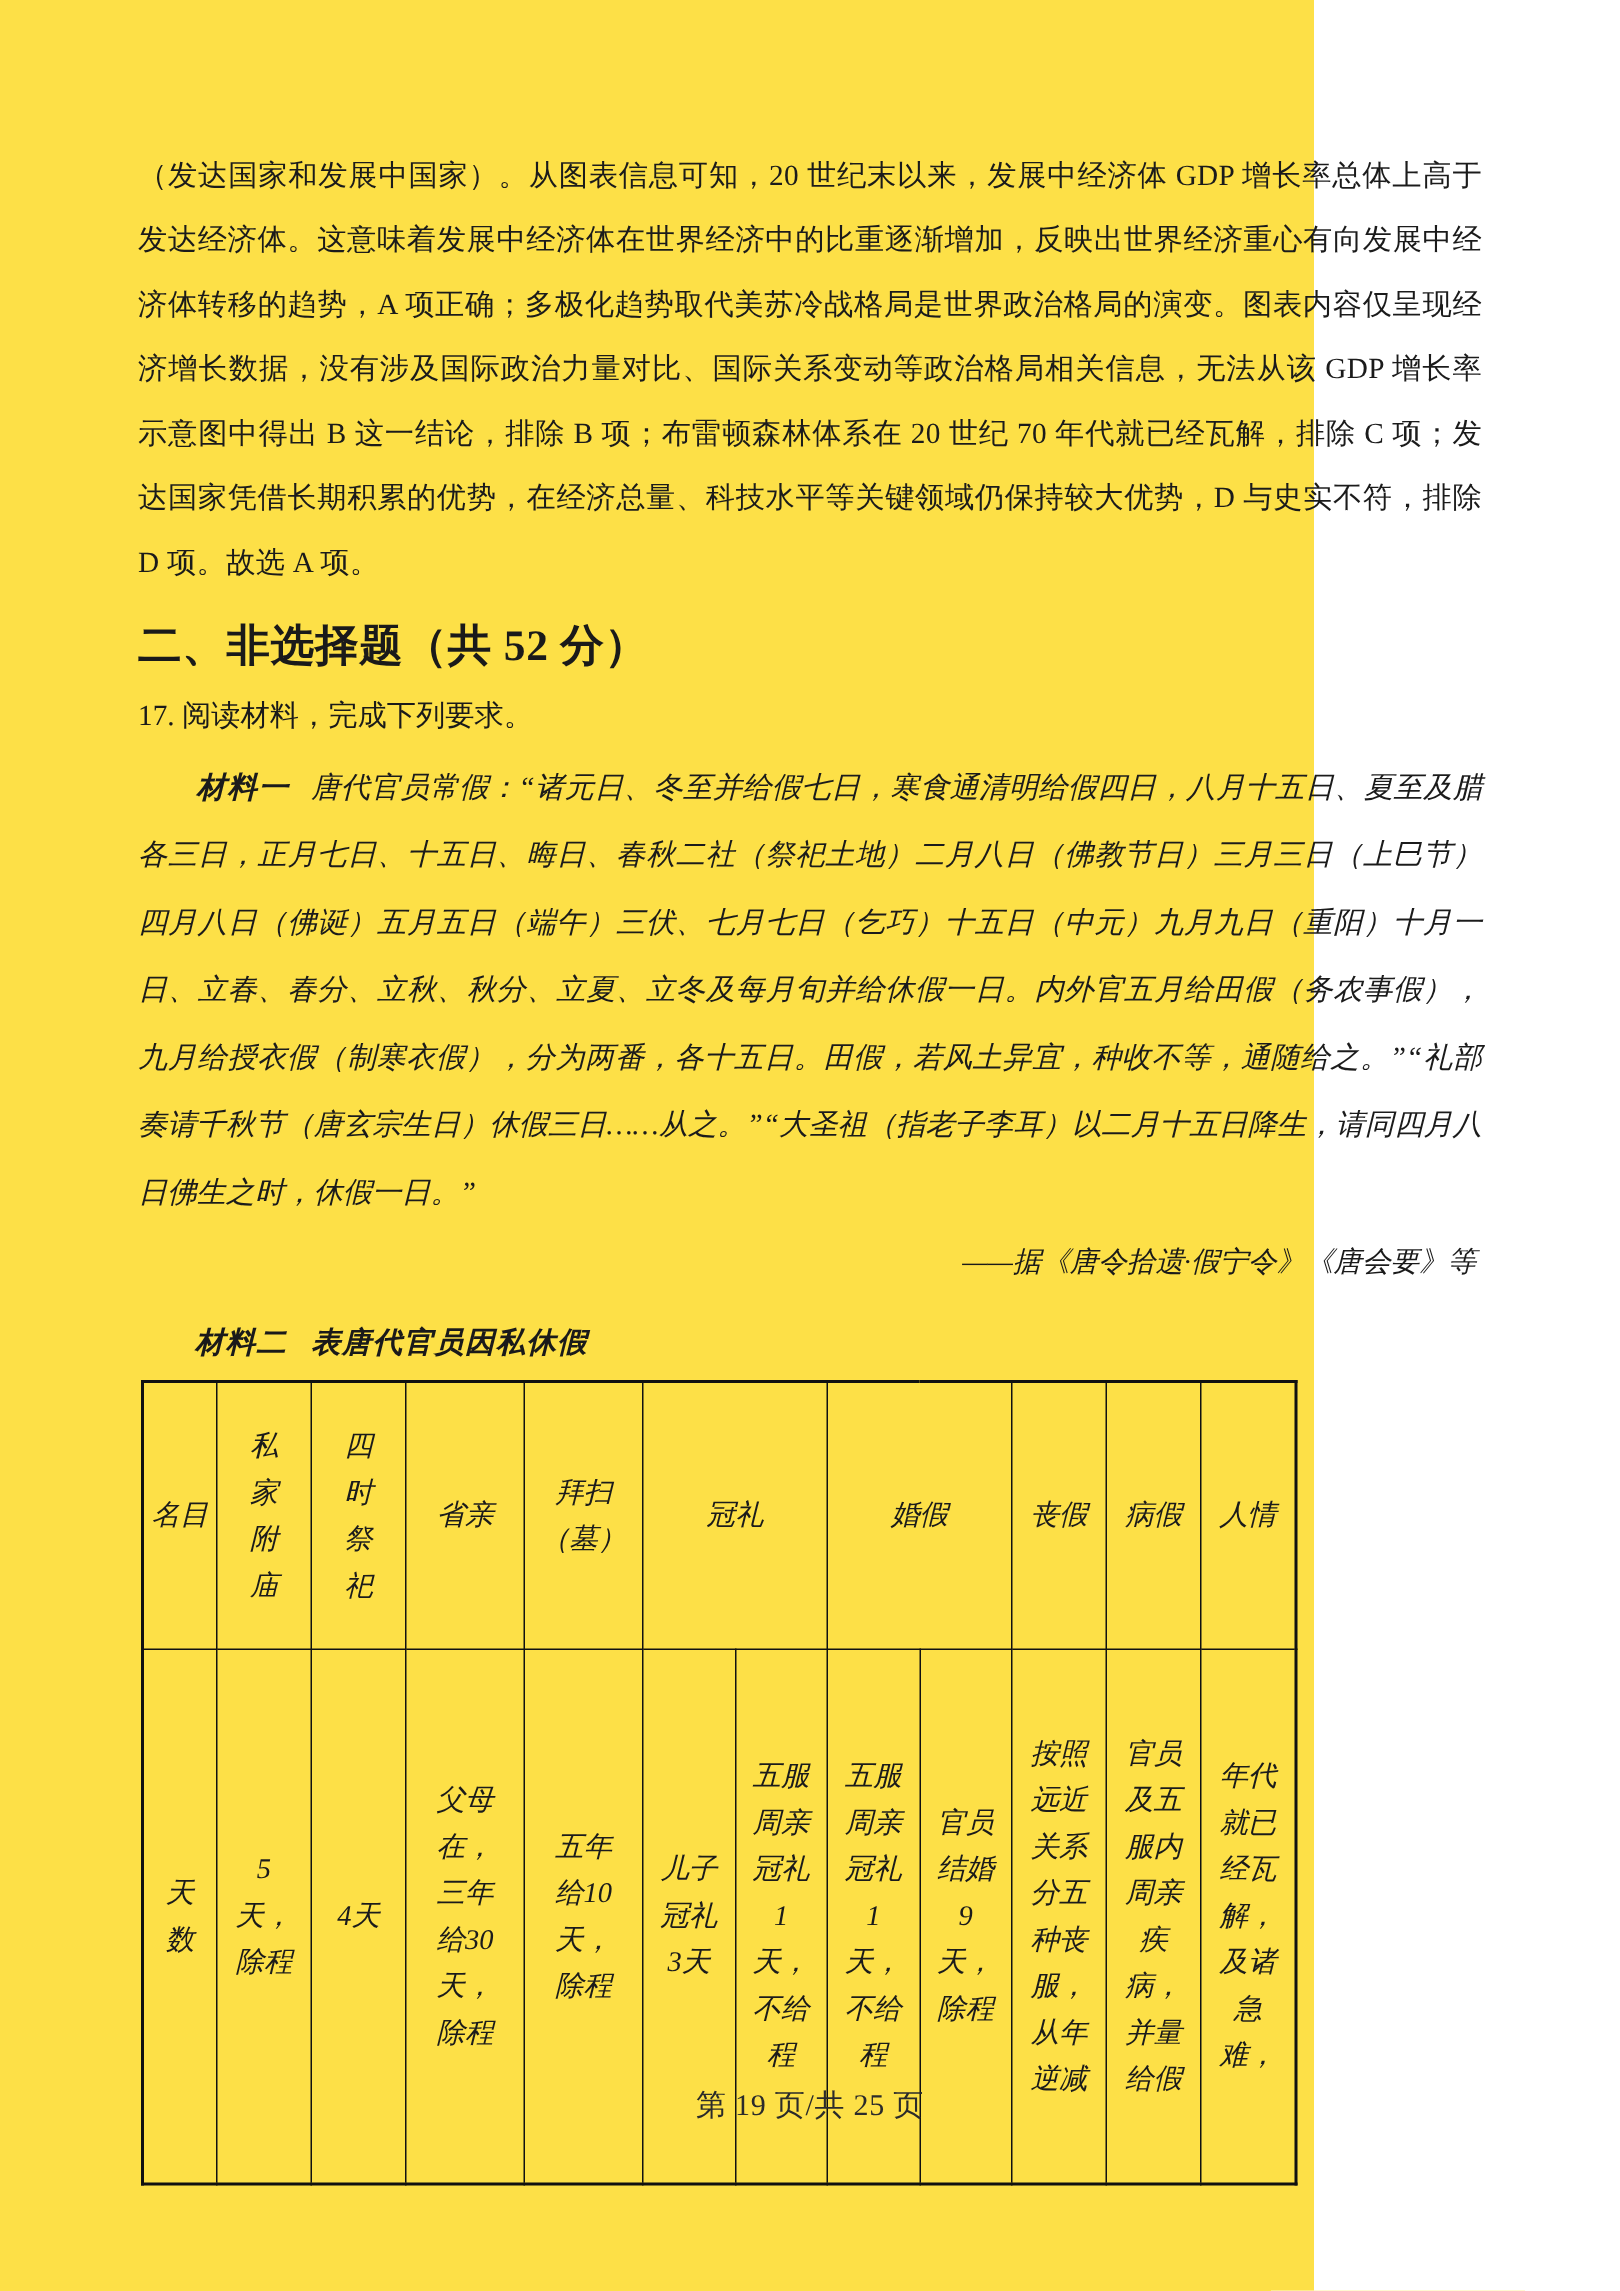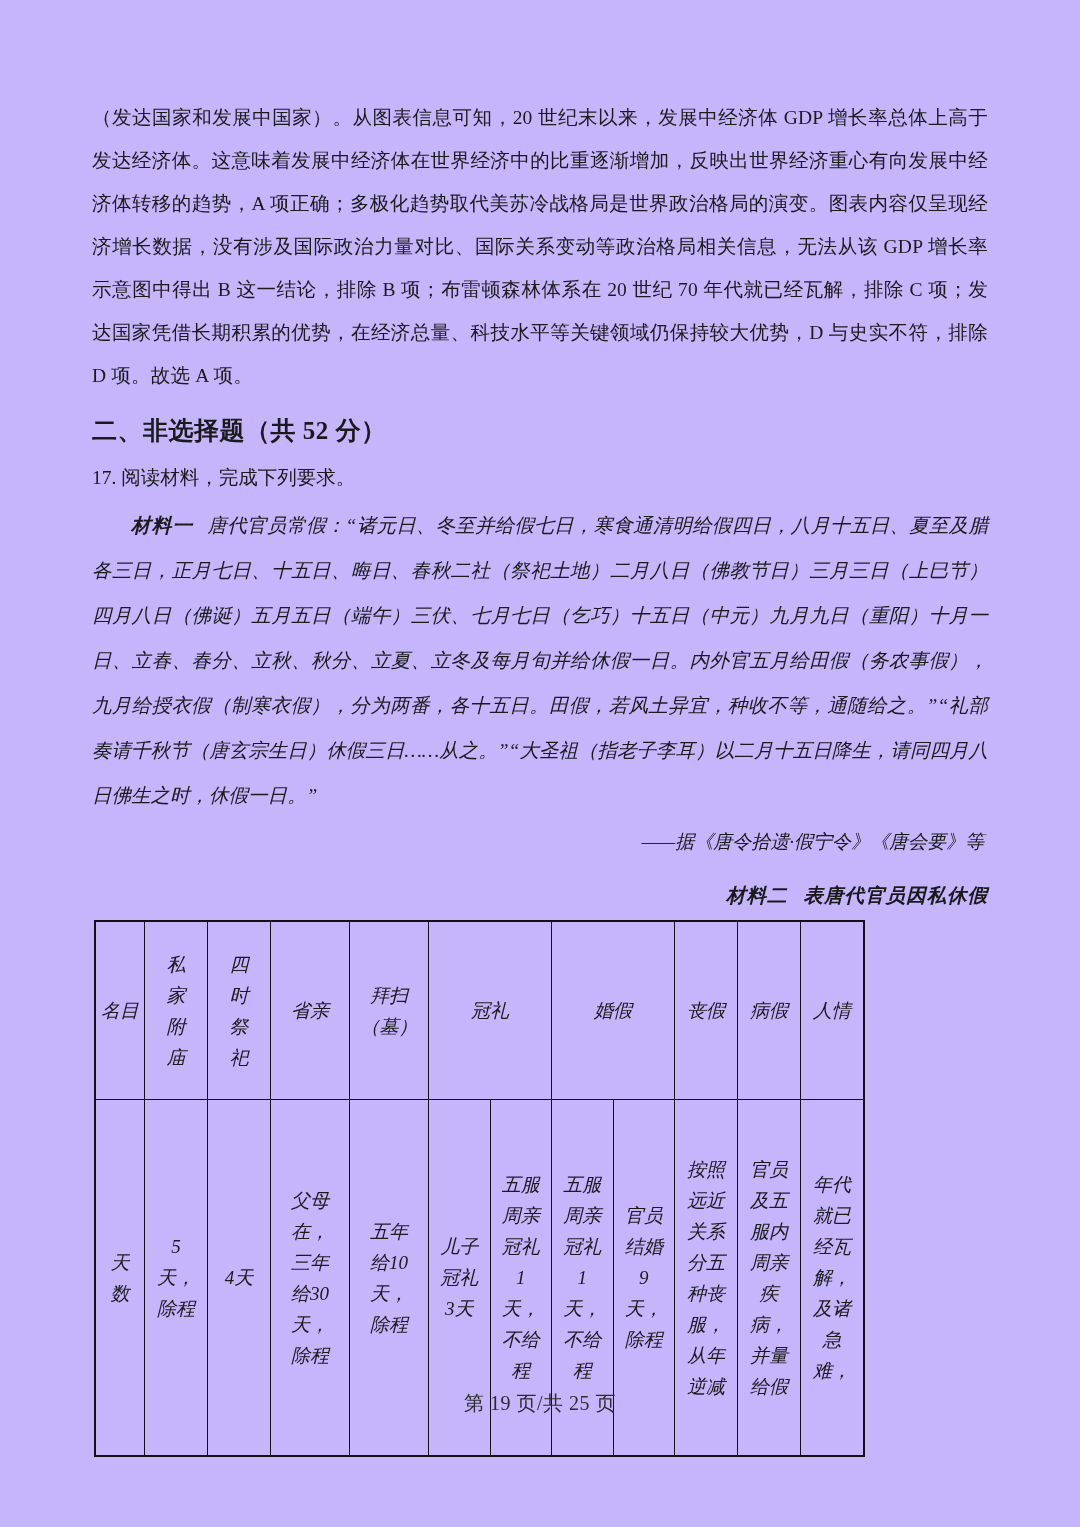--- a/index.html
+++ b/index.html
@@ -19,9 +19,9 @@
   .page {
     position: absolute;
     left: 0; top: 0;
-    width: 1080px;
+    width: 876px;
     height: 1527px;
-    background: #c4b5fd;
+    background: #fde047;
   }
 
   .content {

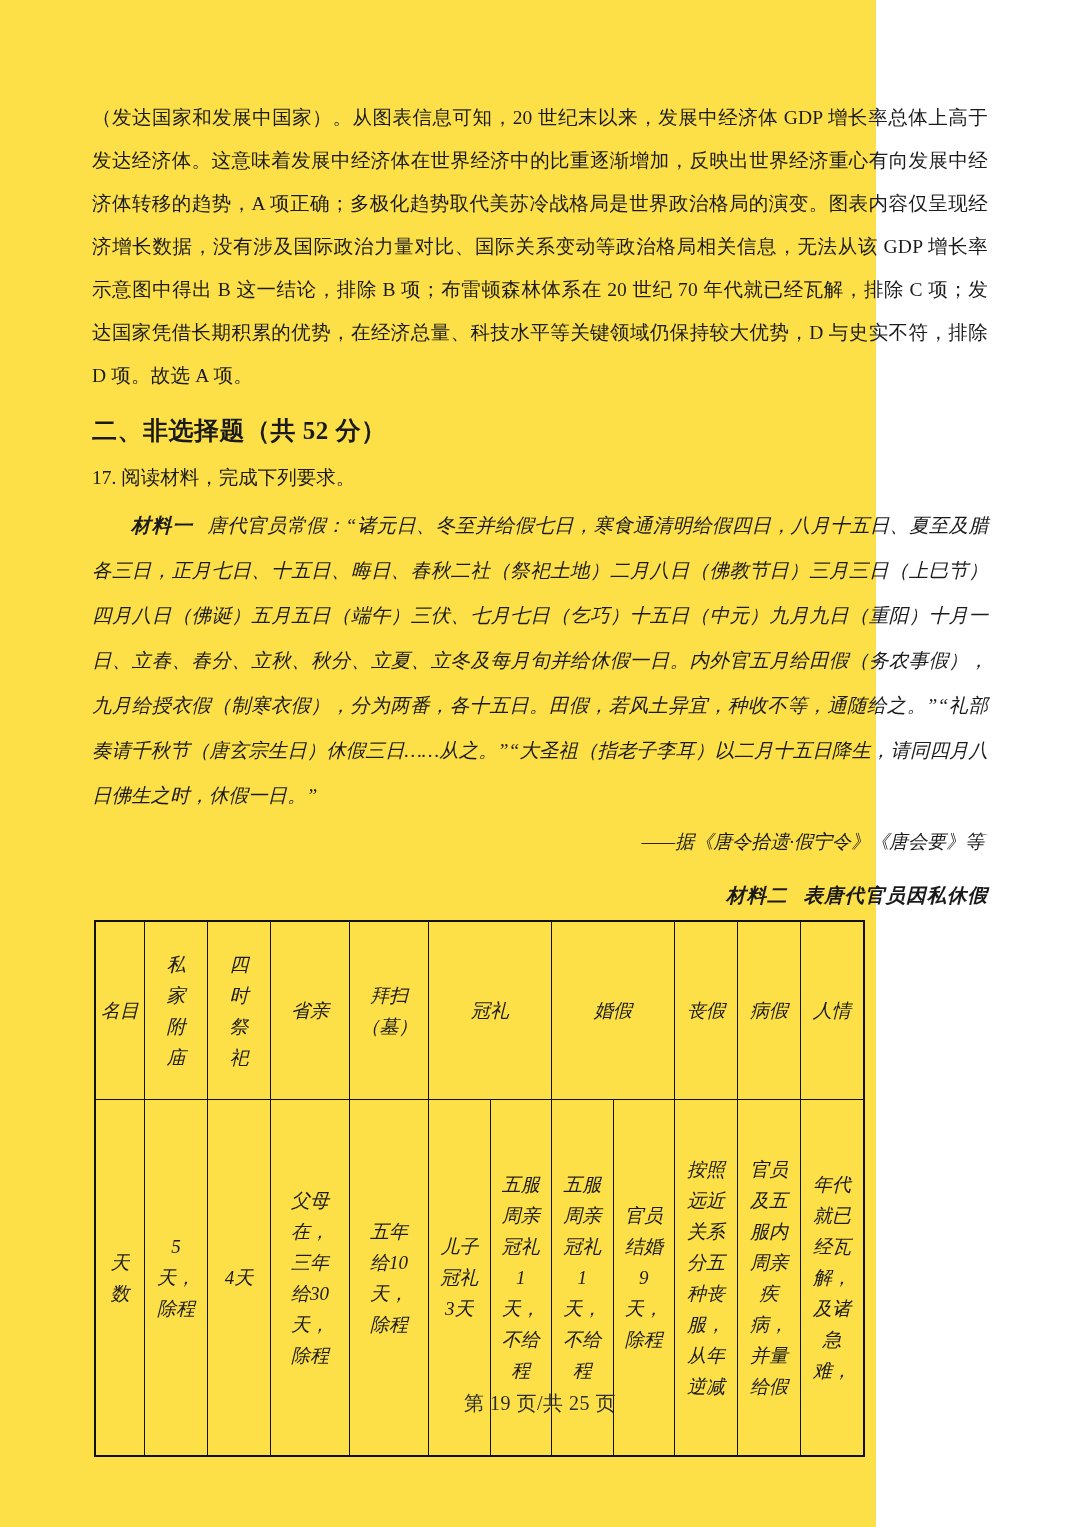--- a/index.html
+++ b/index.html
@@ -44,7 +44,7 @@
 
   
   .section-heading {
-    font-size: 25px;
+    font-size: 29px;
     font-weight: bold;
     line-height: 40px;
     margin: 14px 0 6px 0;

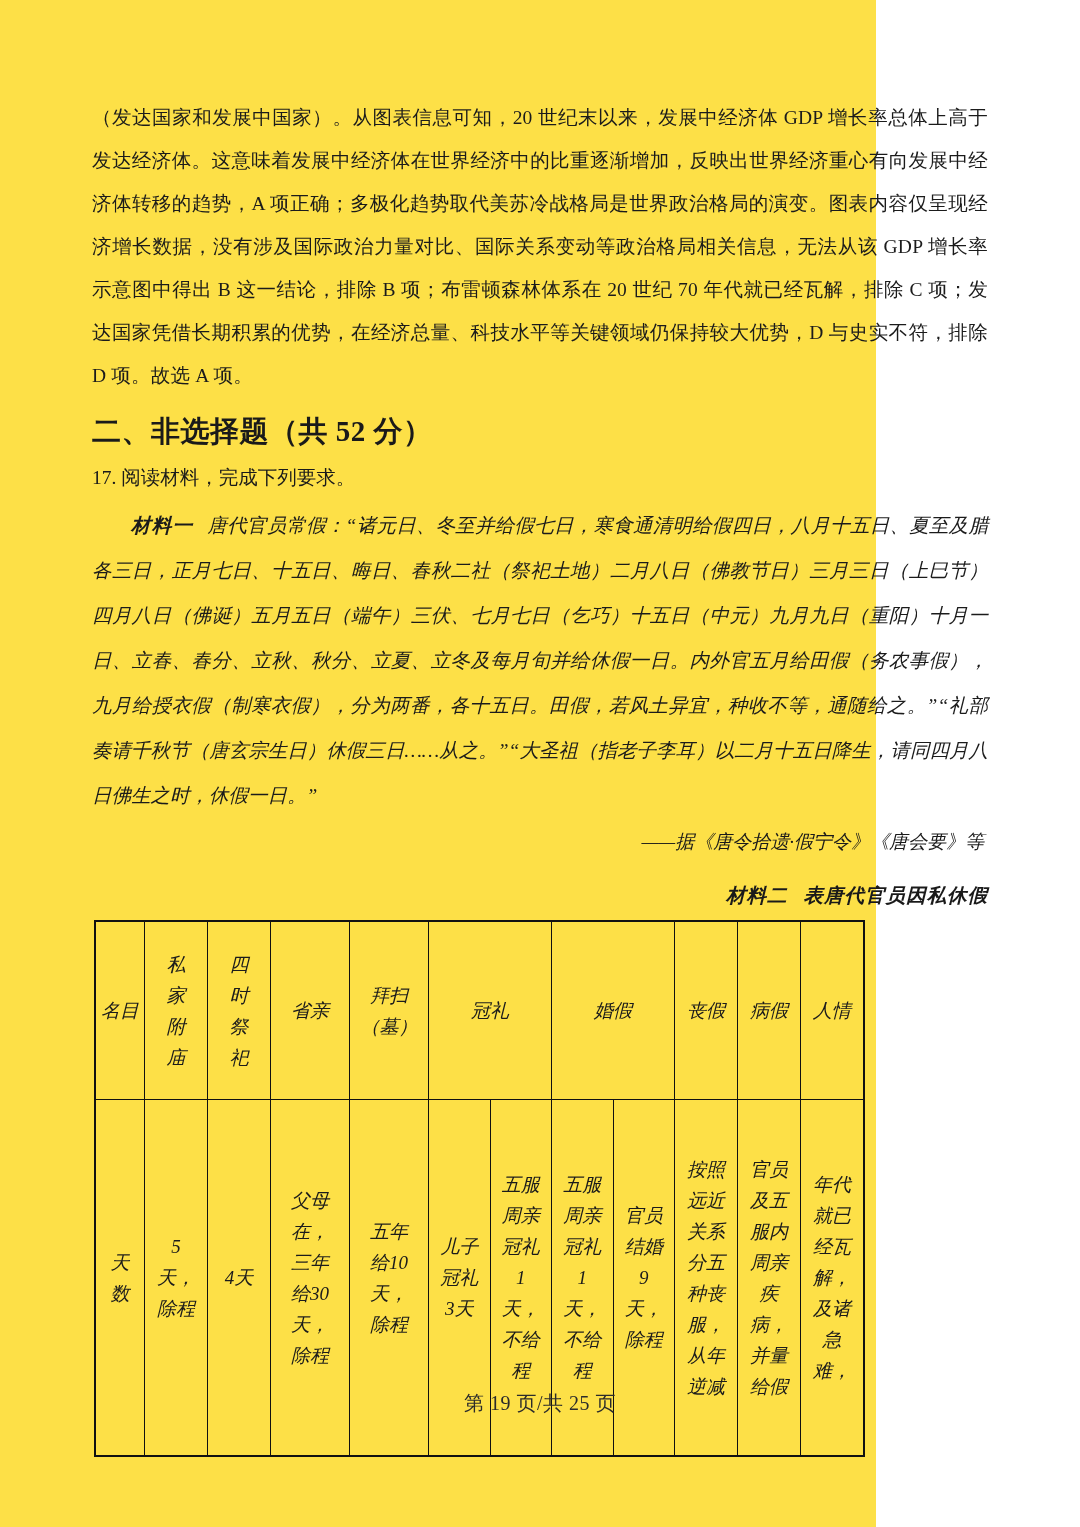--- a/index.html
+++ b/index.html
@@ -94,7 +94,6 @@
     margin: 12px 0 4px 0;
     padding-left: 38px;
     letter-spacing: 1px;
-    text-align: right;
   }
   .material2-title .gap { display:inline-block; width: 16px; }
 

